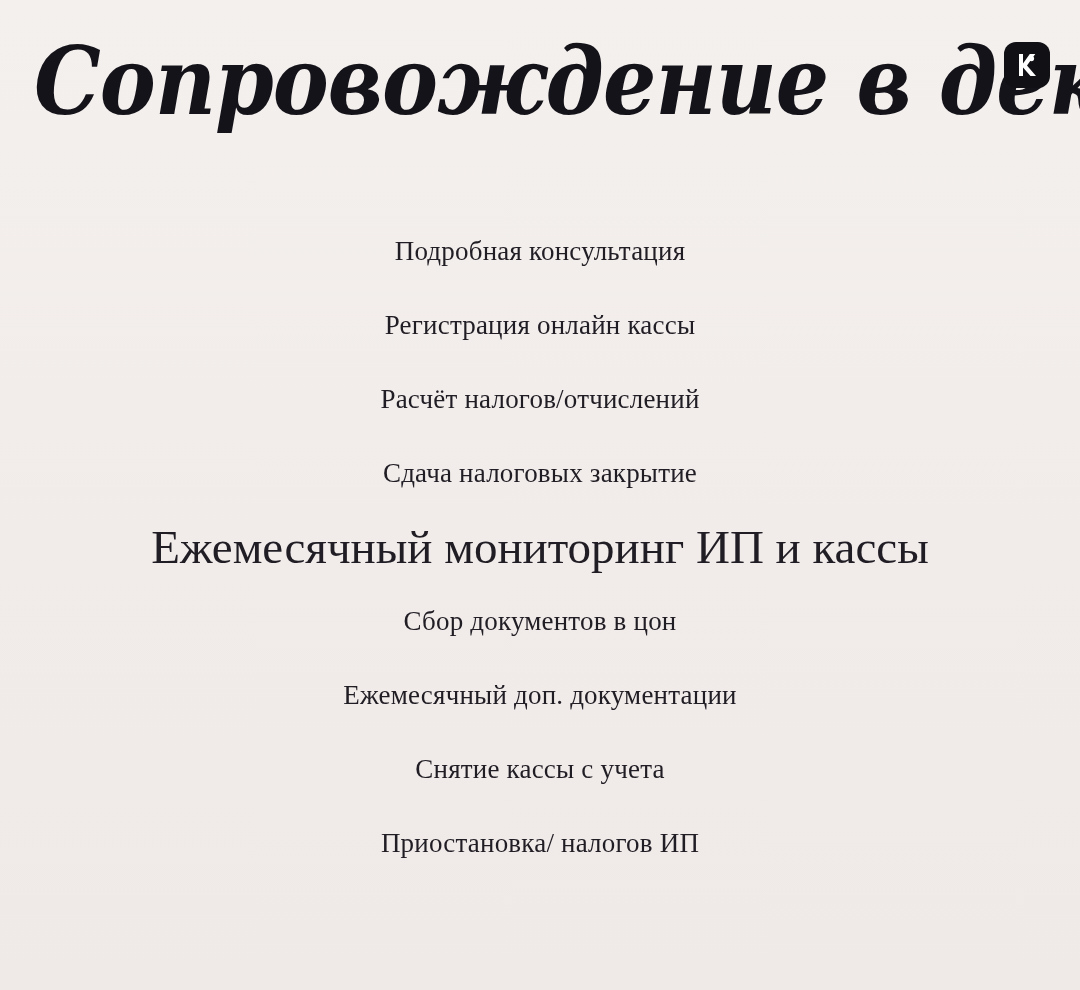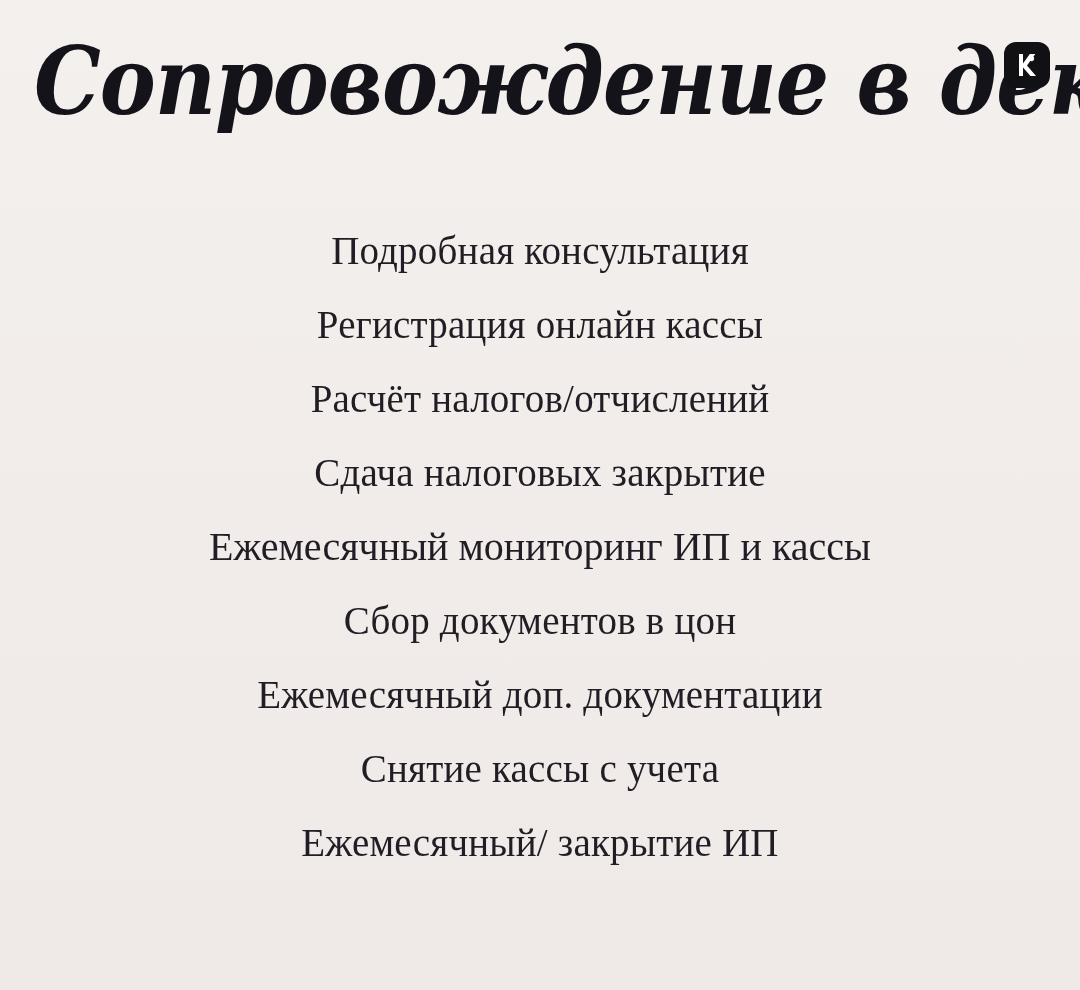--- a/index.html
+++ b/index.html
@@ -88,7 +88,7 @@
   }
   .service-item {
     font-family: "Liberation Serif", serif;
-    font-size: 39px;
+    font-size: 27px;
     line-height: 74px;
     color: #201d24;
     text-align: center;

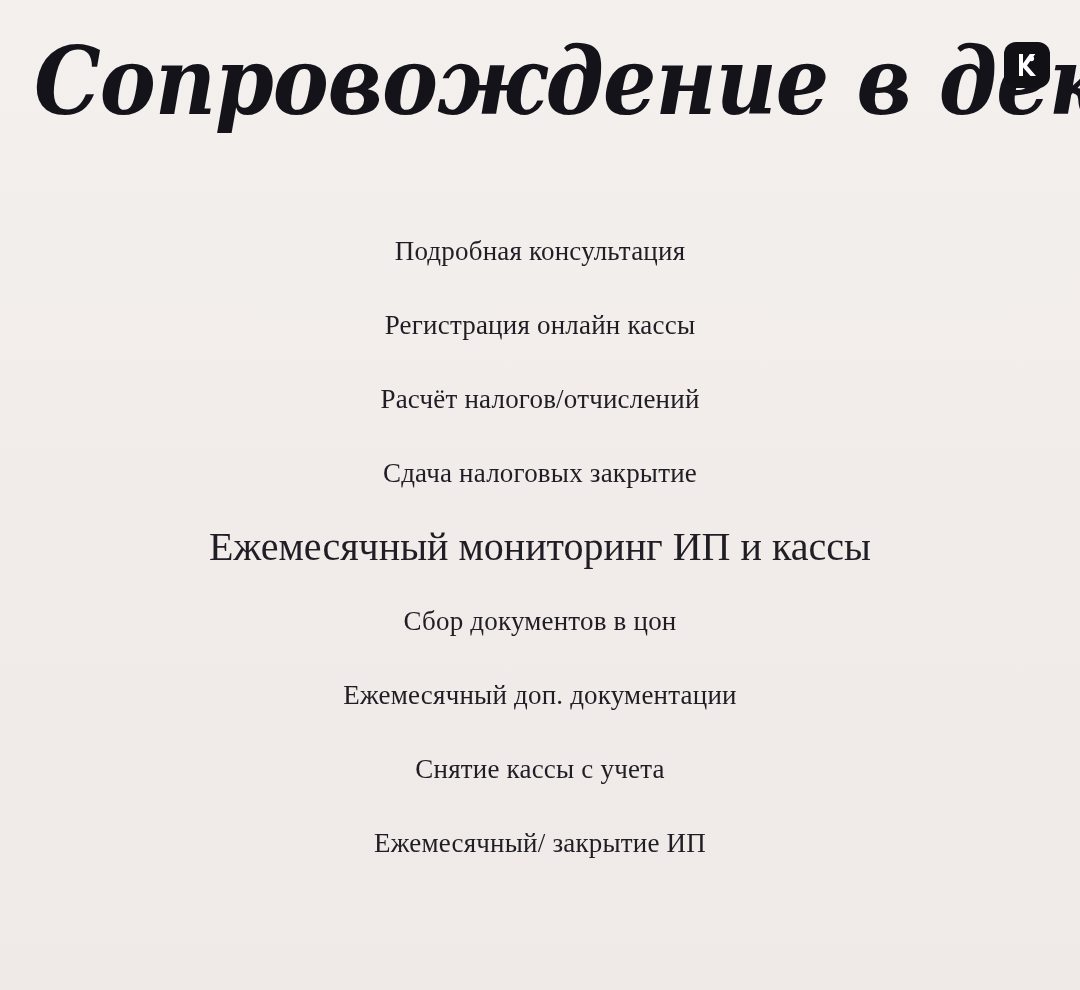--- a/index.html
+++ b/index.html
@@ -96,7 +96,7 @@
     letter-spacing: 0.2px;
   }
   .service-item.wide {
-    font-size: 40px;
+    font-size: 47px;
     letter-spacing: 0px;
   }
 </style>

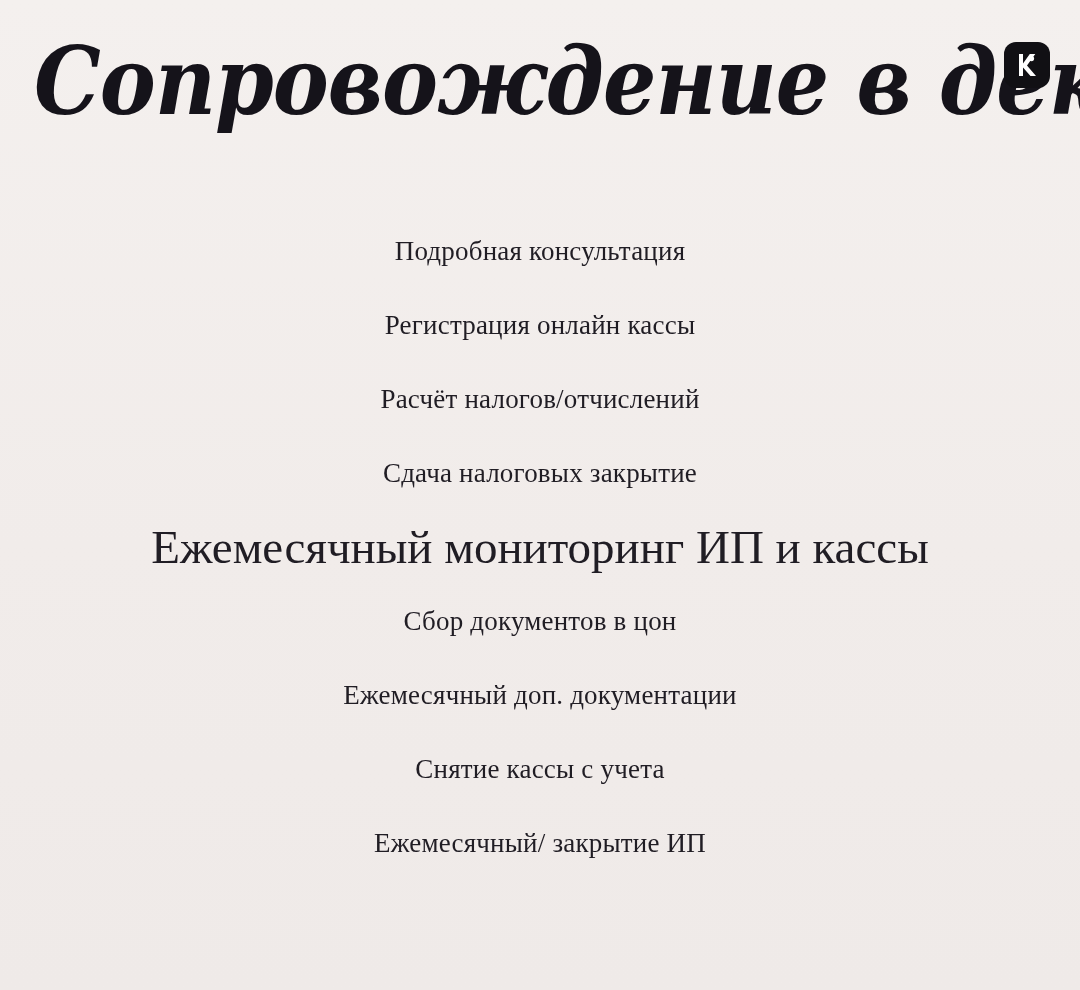--- a/index.html
+++ b/index.html
@@ -125,7 +125,7 @@
     <div class="service-item">Сбор документов в цон</div>
     <div class="service-item">Ежемесячный  доп. документации</div>
     <div class="service-item">Снятие кассы с учета</div>
-    <div class="service-item">Ежемесячный/ закрытие ИП</div>
+    <div class="service-item">Приостановка/ налогов ИП</div>
   </div>
 
 </div>

